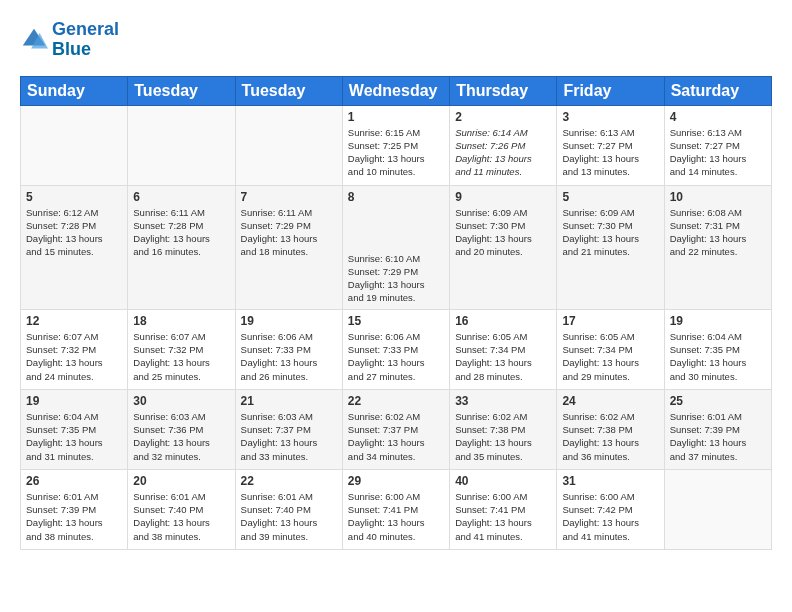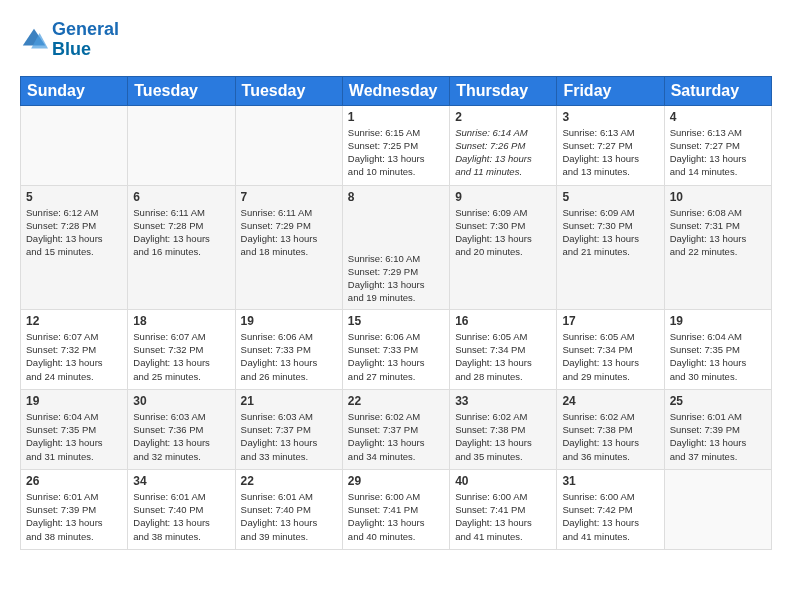--- a/index.html
+++ b/index.html
@@ -307,7 +307,7 @@
 and 38 minutes.</div>
         </td>
         <td>
-          <span class="day-num">34</span>
+          <span class="day-num">20</span>
           <div class="day-info" style="white-space: pre-line;">Sunrise: 6:01 AM
 Sunset: 7:40 PM
 Daylight: 13 hours

